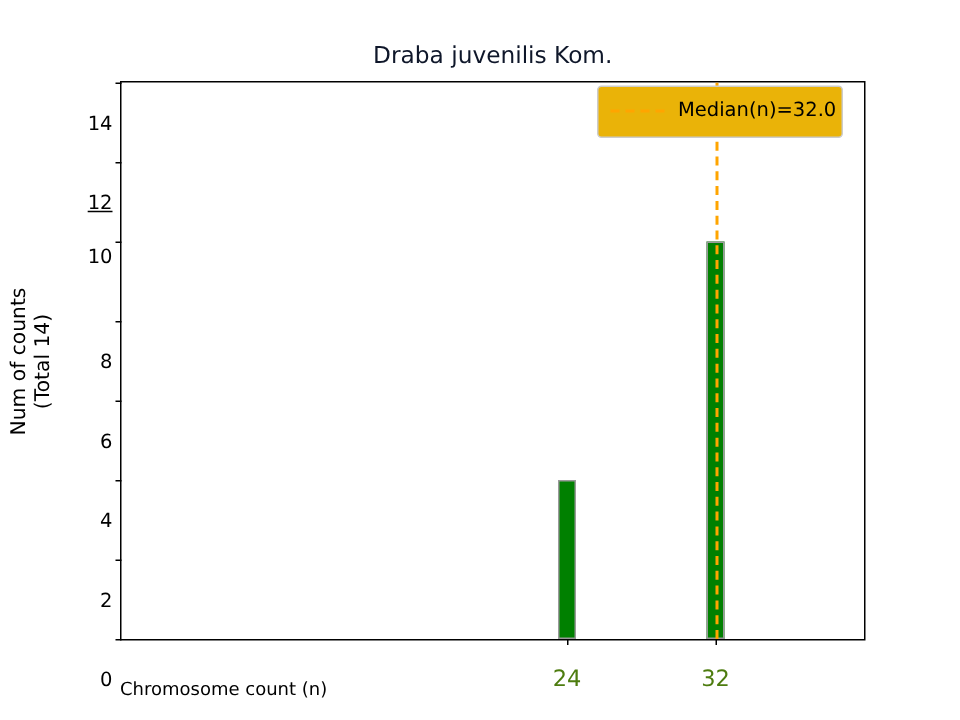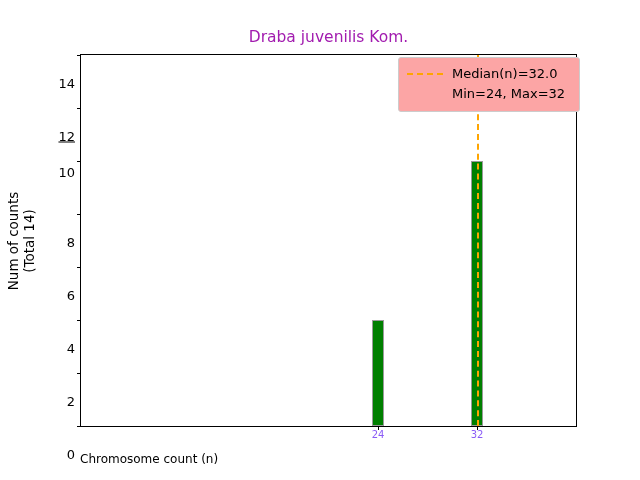--- a/index.html
+++ b/index.html
@@ -31,7 +31,7 @@
     text-align: center;
     font-size: 15.5px;
     line-height: 18px;
-    color: #a21caf;
+    color: #0f172a;
     white-space: nowrap;
   }
   

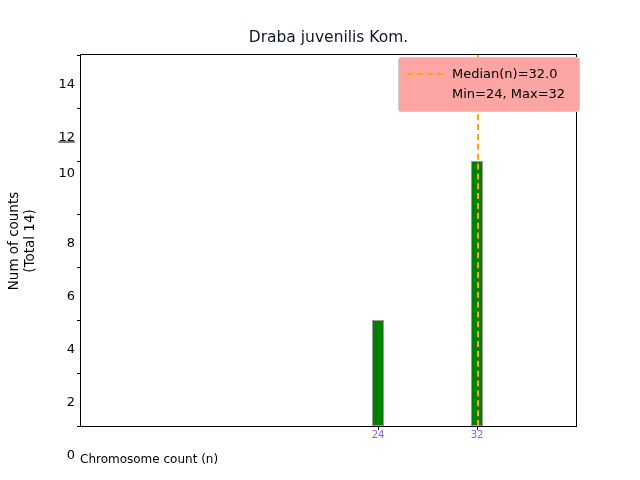--- a/index.html
+++ b/index.html
@@ -155,9 +155,9 @@
     position: absolute;
     left: 398px;
     top: 57px;
-    width: 182px;
+    width: 164px;
     box-sizing: border-box;
-    background: #fca5a5;
+    background: #eab308;
     border: 1px solid #cccccc;
     border-radius: 3px;
     padding: 6px 8px 7px 8px;

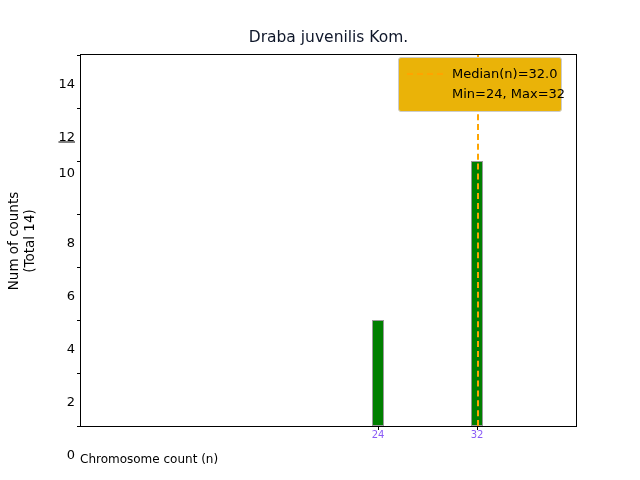--- a/index.html
+++ b/index.html
@@ -233,10 +233,6 @@
       <span class="legend-sample"></span>
       <span class="legend-text">Median(n)=32.0</span>
     </div>
-    <div class="legend-row">
-      <span class="legend-sample blank"></span>
-      <span class="legend-text">Min=24, Max=32</span>
-    </div>
   </div>
 
 </div>

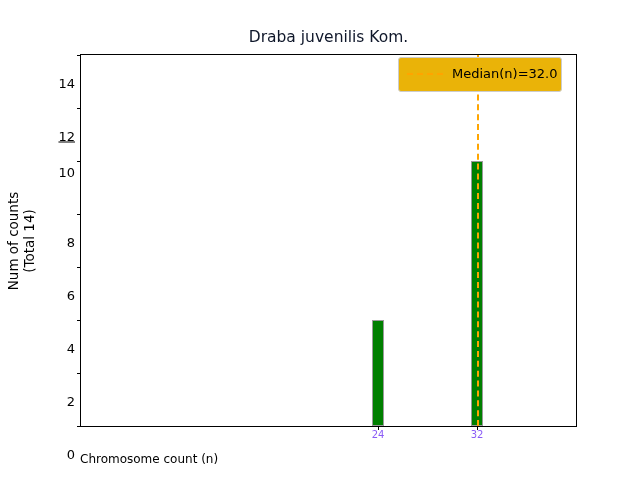--- a/index.html
+++ b/index.html
@@ -110,12 +110,12 @@
   .xtick-label {
     position: absolute;
     top: 100%;
-    margin-top: 2px;
+    margin-top: 20px;
     transform: translateX(-50%);
-    font-size: 10px;
+    font-size: 15px;
     line-height: 13px;
     white-space: nowrap;
-    color: #8b5cf6;
+    color: #4d7c0f;
   }
 
   

